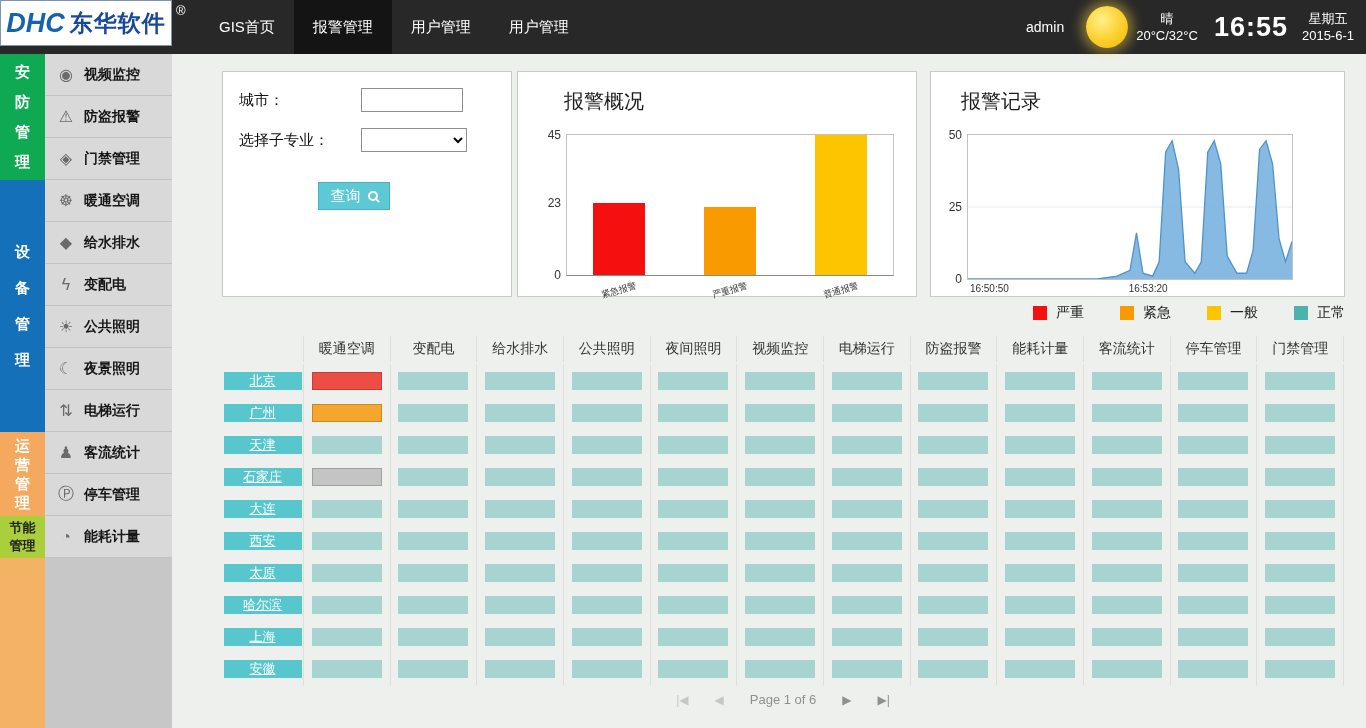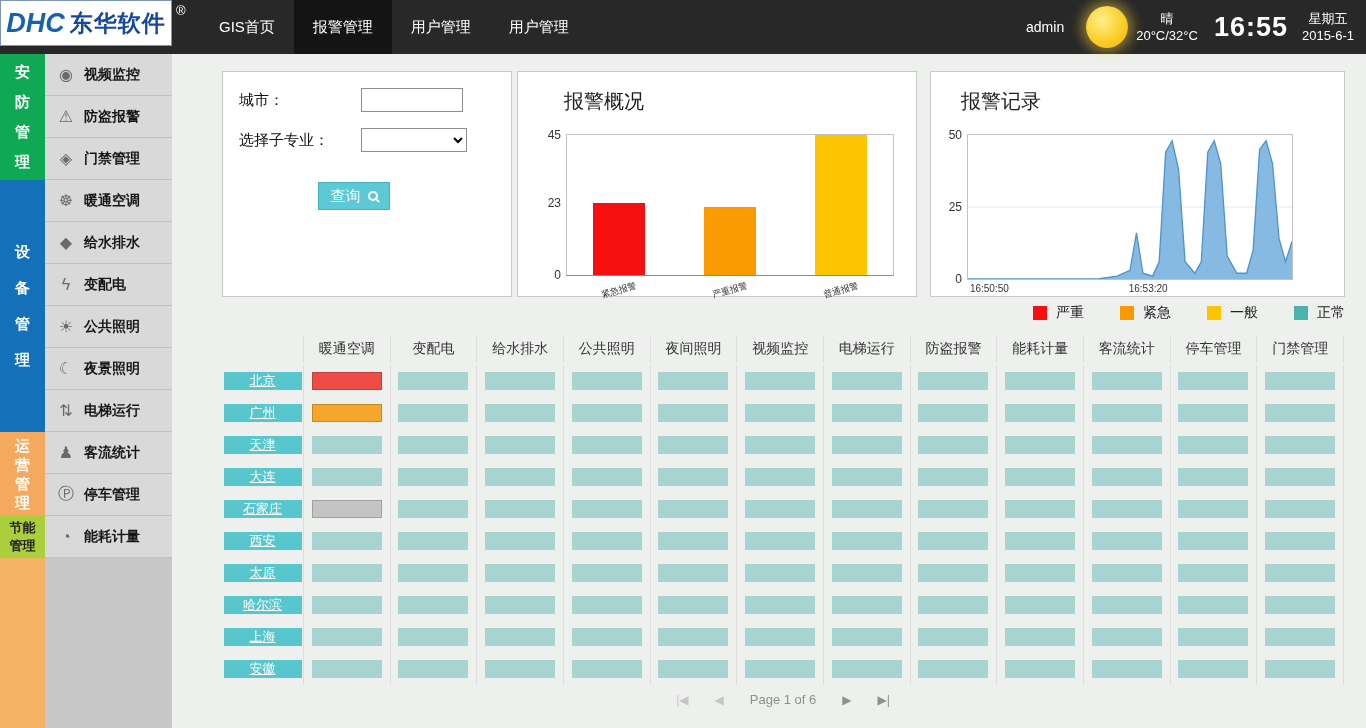--- a/index.html
+++ b/index.html
@@ -398,51 +398,51 @@
       </div>
       <div class="t-row">
         <div class="t-cell">
+          <span class="city-chip">石家庄</span>
+        </div>
+        <div class="t-cell">
+          <span class="status-chip" style="background: rgb(196, 196, 196); border: 1px solid rgba(0, 0, 0, 0.18);"></span>
+        </div>
+        <div class="t-cell">
+          <span class="status-chip" style="background: rgb(167, 212, 208);"></span>
+        </div>
+        <div class="t-cell">
+          <span class="status-chip" style="background: rgb(167, 212, 208);"></span>
+        </div>
+        <div class="t-cell">
+          <span class="status-chip" style="background: rgb(167, 212, 208);"></span>
+        </div>
+        <div class="t-cell">
+          <span class="status-chip" style="background: rgb(167, 212, 208);"></span>
+        </div>
+        <div class="t-cell">
+          <span class="status-chip" style="background: rgb(167, 212, 208);"></span>
+        </div>
+        <div class="t-cell">
+          <span class="status-chip" style="background: rgb(167, 212, 208);"></span>
+        </div>
+        <div class="t-cell">
+          <span class="status-chip" style="background: rgb(167, 212, 208);"></span>
+        </div>
+        <div class="t-cell">
+          <span class="status-chip" style="background: rgb(167, 212, 208);"></span>
+        </div>
+        <div class="t-cell">
+          <span class="status-chip" style="background: rgb(167, 212, 208);"></span>
+        </div>
+        <div class="t-cell">
+          <span class="status-chip" style="background: rgb(167, 212, 208);"></span>
+        </div>
+        <div class="t-cell">
+          <span class="status-chip" style="background: rgb(167, 212, 208);"></span>
+        </div>
+      </div>
+      <div class="t-row">
+        <div class="t-cell">
           <span class="city-chip">大连</span>
         </div>
         <div class="t-cell">
           <span class="status-chip" style="background: rgb(167, 212, 208);"></span>
-        </div>
-        <div class="t-cell">
-          <span class="status-chip" style="background: rgb(167, 212, 208);"></span>
-        </div>
-        <div class="t-cell">
-          <span class="status-chip" style="background: rgb(167, 212, 208);"></span>
-        </div>
-        <div class="t-cell">
-          <span class="status-chip" style="background: rgb(167, 212, 208);"></span>
-        </div>
-        <div class="t-cell">
-          <span class="status-chip" style="background: rgb(167, 212, 208);"></span>
-        </div>
-        <div class="t-cell">
-          <span class="status-chip" style="background: rgb(167, 212, 208);"></span>
-        </div>
-        <div class="t-cell">
-          <span class="status-chip" style="background: rgb(167, 212, 208);"></span>
-        </div>
-        <div class="t-cell">
-          <span class="status-chip" style="background: rgb(167, 212, 208);"></span>
-        </div>
-        <div class="t-cell">
-          <span class="status-chip" style="background: rgb(167, 212, 208);"></span>
-        </div>
-        <div class="t-cell">
-          <span class="status-chip" style="background: rgb(167, 212, 208);"></span>
-        </div>
-        <div class="t-cell">
-          <span class="status-chip" style="background: rgb(167, 212, 208);"></span>
-        </div>
-        <div class="t-cell">
-          <span class="status-chip" style="background: rgb(167, 212, 208);"></span>
-        </div>
-      </div>
-      <div class="t-row">
-        <div class="t-cell">
-          <span class="city-chip">石家庄</span>
-        </div>
-        <div class="t-cell">
-          <span class="status-chip" style="background: rgb(196, 196, 196); border: 1px solid rgba(0, 0, 0, 0.18);"></span>
         </div>
         <div class="t-cell">
           <span class="status-chip" style="background: rgb(167, 212, 208);"></span>

